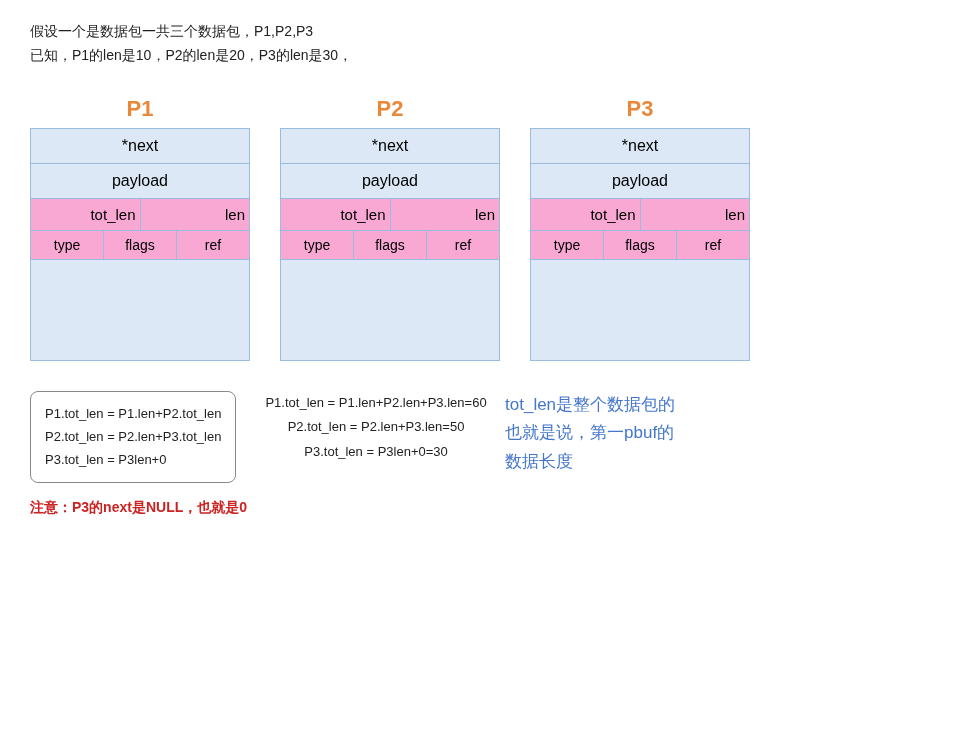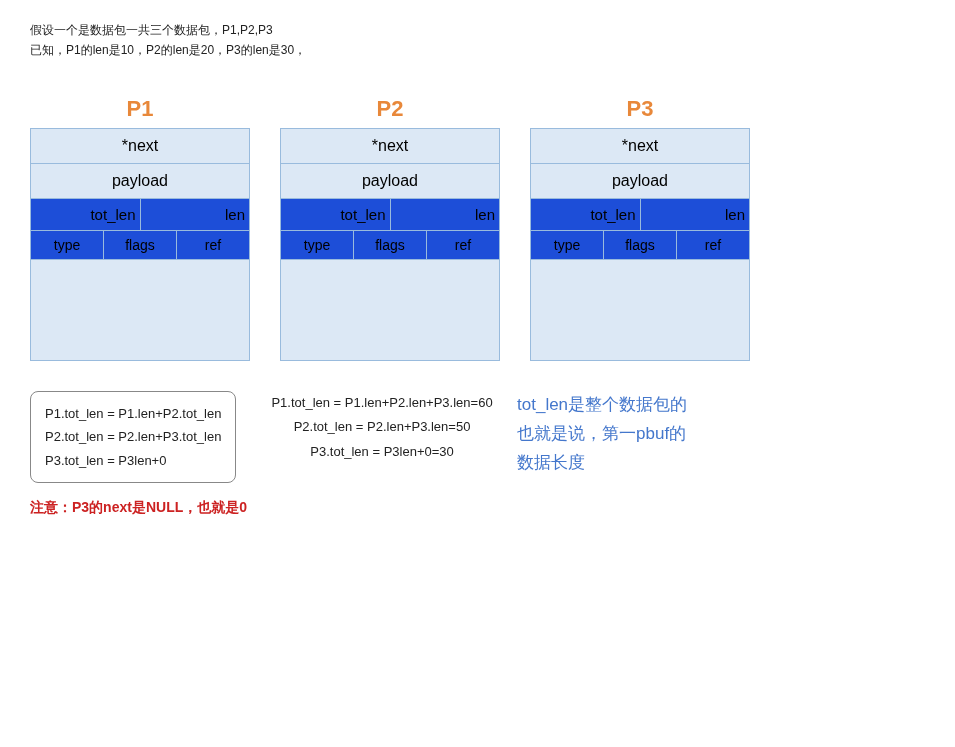--- a/index.html
+++ b/index.html
@@ -13,9 +13,9 @@
     }
 
     .intro-text {
-      font-size: 12px;
+      font-size: 14px;
       line-height: 1.7;
-      margin-bottom: 35px;
+      margin-bottom: 28px;
       color: #222;
     }
 

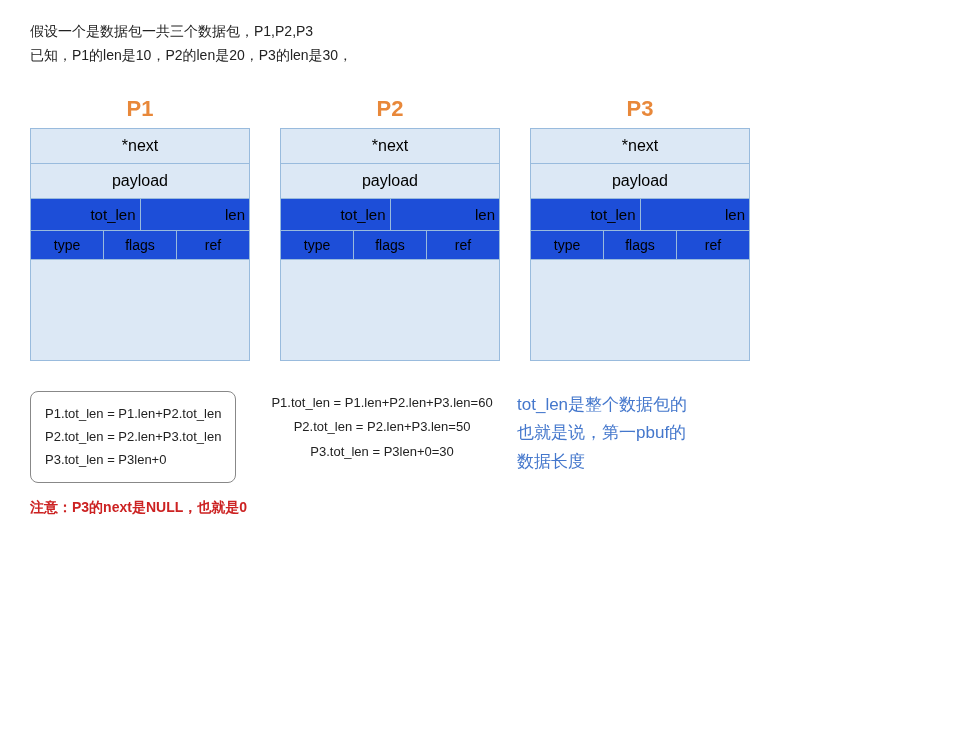--- a/index.html
+++ b/index.html
@@ -42,7 +42,7 @@
 
     .packet-box {
       border: 1.5px solid #99bbdd;
-      background: #1d4ed8;
+      background: #f9a8d4;
       width: 220px;
     }
 

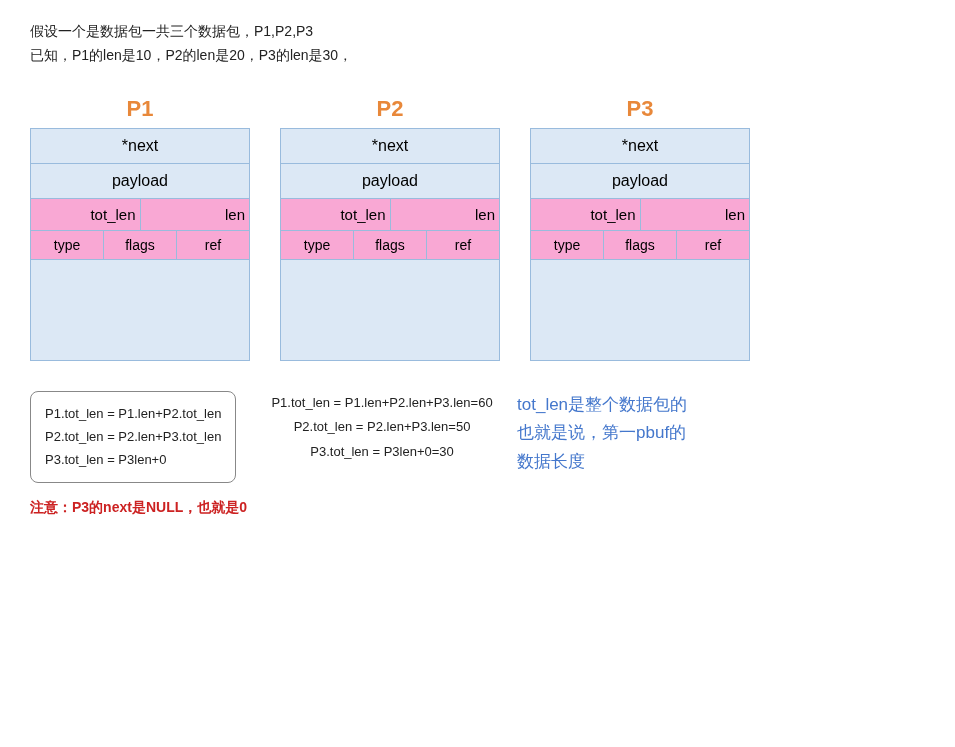--- a/index.html
+++ b/index.html
@@ -94,7 +94,7 @@
     .bottom-section {
       display: flex;
       flex-direction: row;
-      gap: 20px;
+      gap: 14px;
       align-items: flex-start;
       margin-top: 10px;
     }

